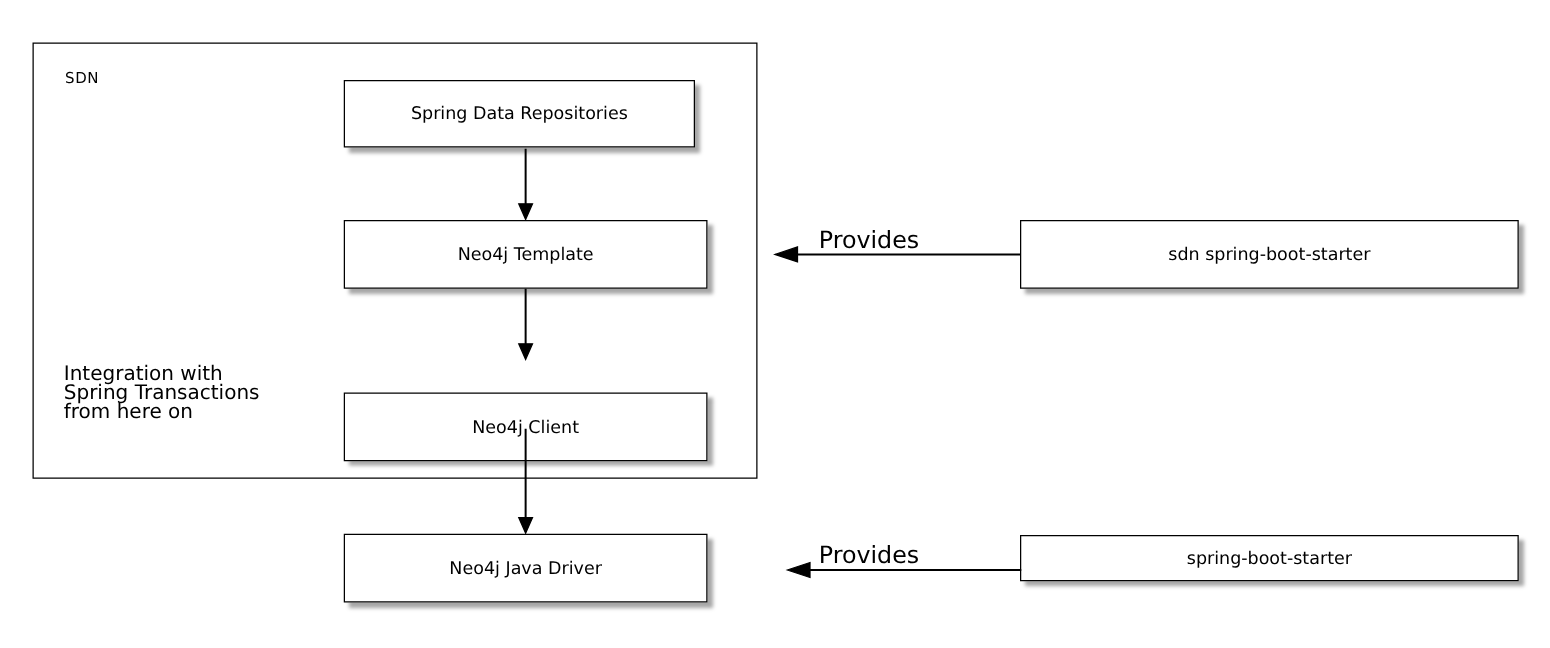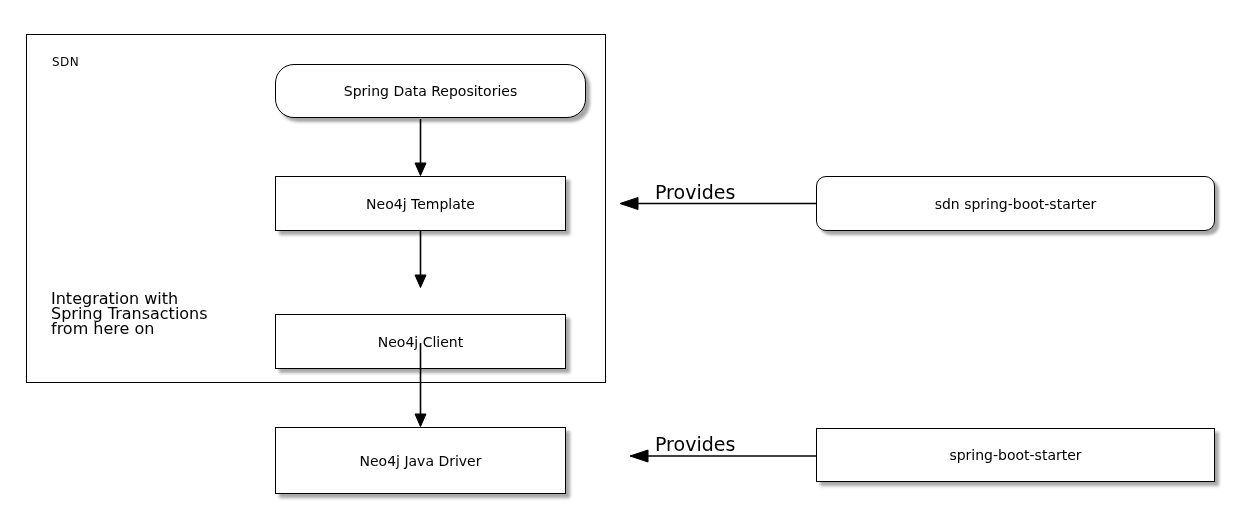--- a/index.html
+++ b/index.html
@@ -47,7 +47,7 @@
     text-align: center;
     z-index: 2;
   }
-  .node-repo     { left: 275px; top:  64px; width: 311px; height: 54px; border-radius: 19px; }
+  .node-repo     { left: 275px; top:  64px; width: 281px; height: 54px; }
   .node-template { left: 275px; top: 176px; width: 291px; height: 55px; justify-content: center; }
   .node-client   { left: 275px; top: 288px; width: 291px; height: 55px; margin-top: 26px; }
   .node-driver   { left: 275px; top: 427px; width: 291px; height: 67px; }

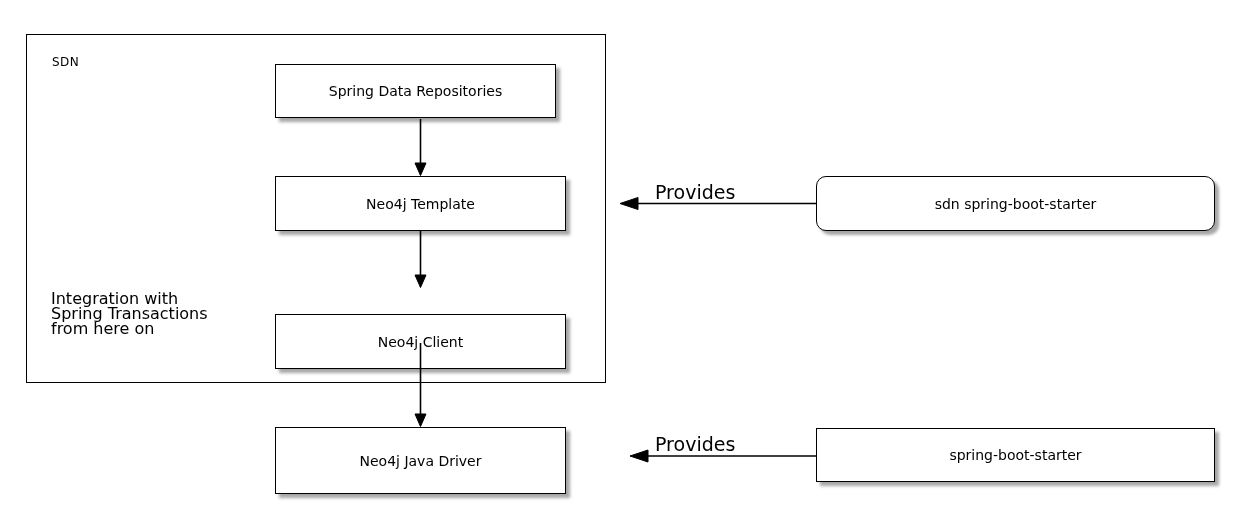--- a/index.html
+++ b/index.html
@@ -51,7 +51,7 @@
   .node-template { left: 275px; top: 176px; width: 291px; height: 55px; justify-content: center; }
   .node-client   { left: 275px; top: 288px; width: 291px; height: 55px; margin-top: 26px; }
   .node-driver   { left: 275px; top: 427px; width: 291px; height: 67px; }
-  .node-sdn-starter  { left: 816px; top: 176px; width: 399px; height: 55px; border-radius: 10px; }
+  .node-sdn-starter  { left: 816px; top: 176px; width: 399px; height: 55px; }
   .node-boot-starter { left: 816px; top: 428px; width: 399px; height: 54px; }
   .note {
     position: absolute;

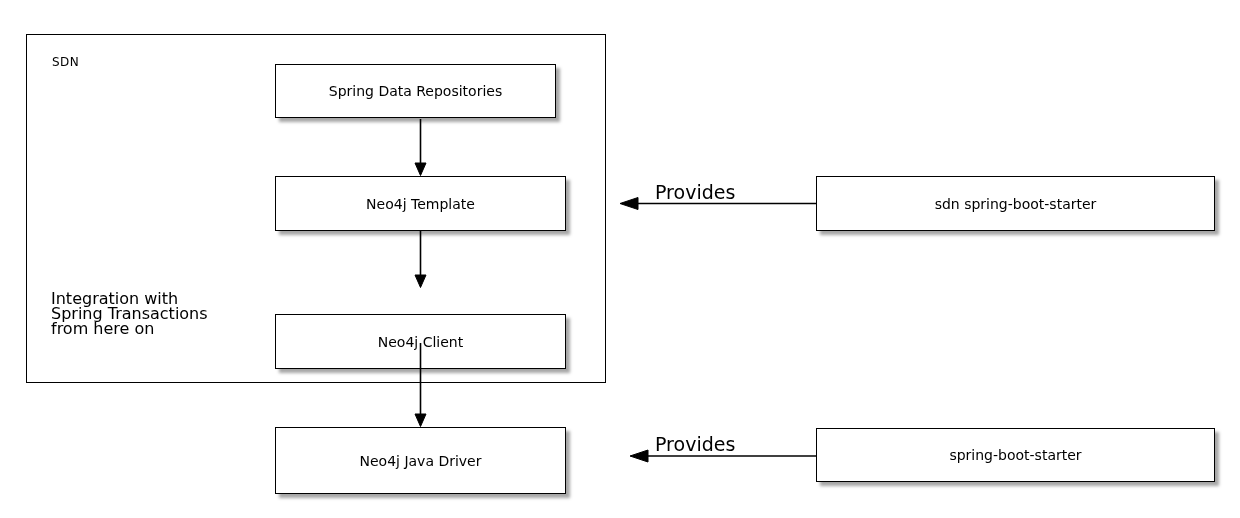--- a/index.html
+++ b/index.html
@@ -50,7 +50,7 @@
   .node-repo     { left: 275px; top:  64px; width: 281px; height: 54px; }
   .node-template { left: 275px; top: 176px; width: 291px; height: 55px; justify-content: center; }
   .node-client   { left: 275px; top: 288px; width: 291px; height: 55px; margin-top: 26px; }
-  .node-driver   { left: 275px; top: 427px; width: 291px; height: 67px; }
+  .node-driver   { left: 275px; top: 427px; width: 291px; height: 55px; }
   .node-sdn-starter  { left: 816px; top: 176px; width: 399px; height: 55px; }
   .node-boot-starter { left: 816px; top: 428px; width: 399px; height: 54px; }
   .note {

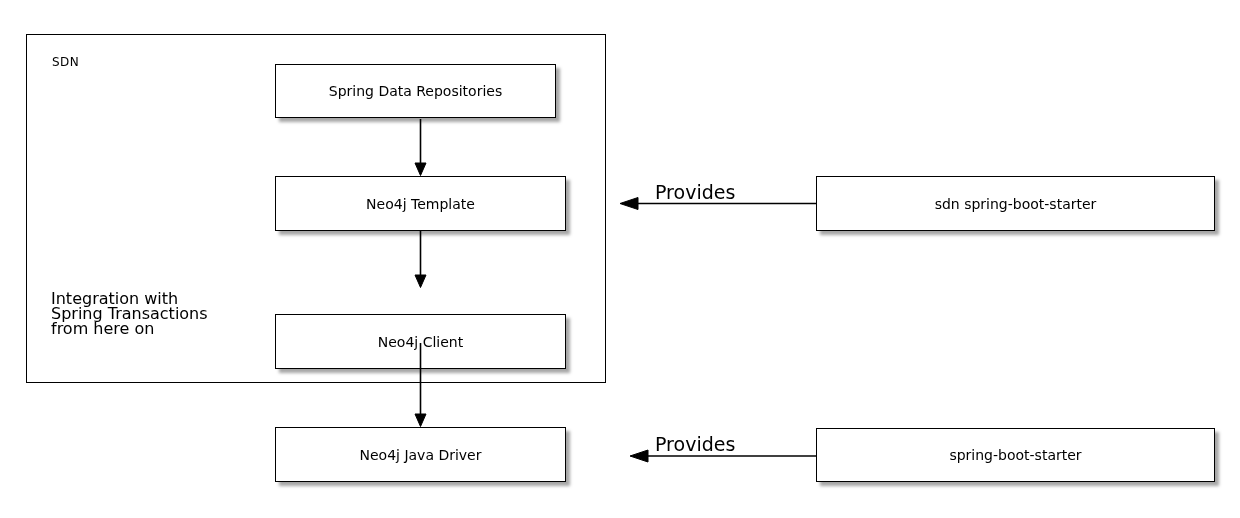--- a/index.html
+++ b/index.html
@@ -52,7 +52,7 @@
   .node-client   { left: 275px; top: 288px; width: 291px; height: 55px; margin-top: 26px; }
   .node-driver   { left: 275px; top: 427px; width: 291px; height: 55px; }
   .node-sdn-starter  { left: 816px; top: 176px; width: 399px; height: 55px; }
-  .node-boot-starter { left: 816px; top: 428px; width: 399px; height: 54px; }
+  .node-boot-starter { left: 816px; top: 428px; width: 399px; height: 37px; }
   .note {
     position: absolute;
     left: 51px;

